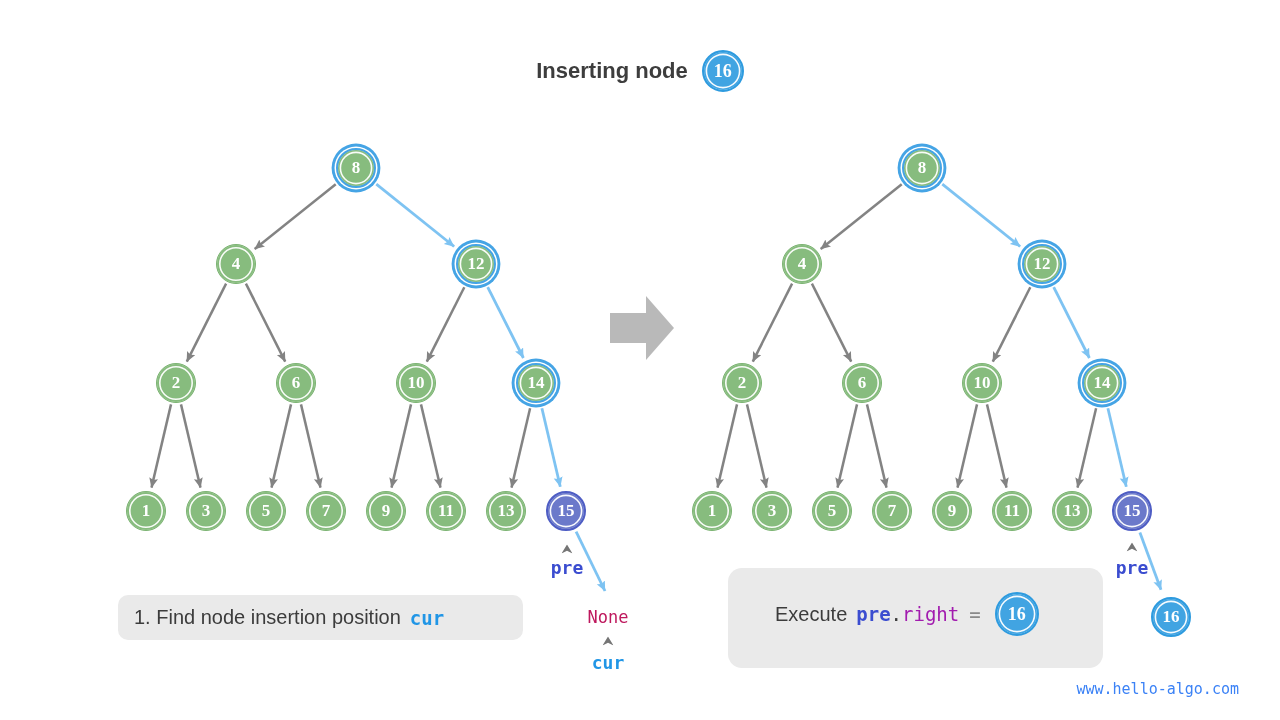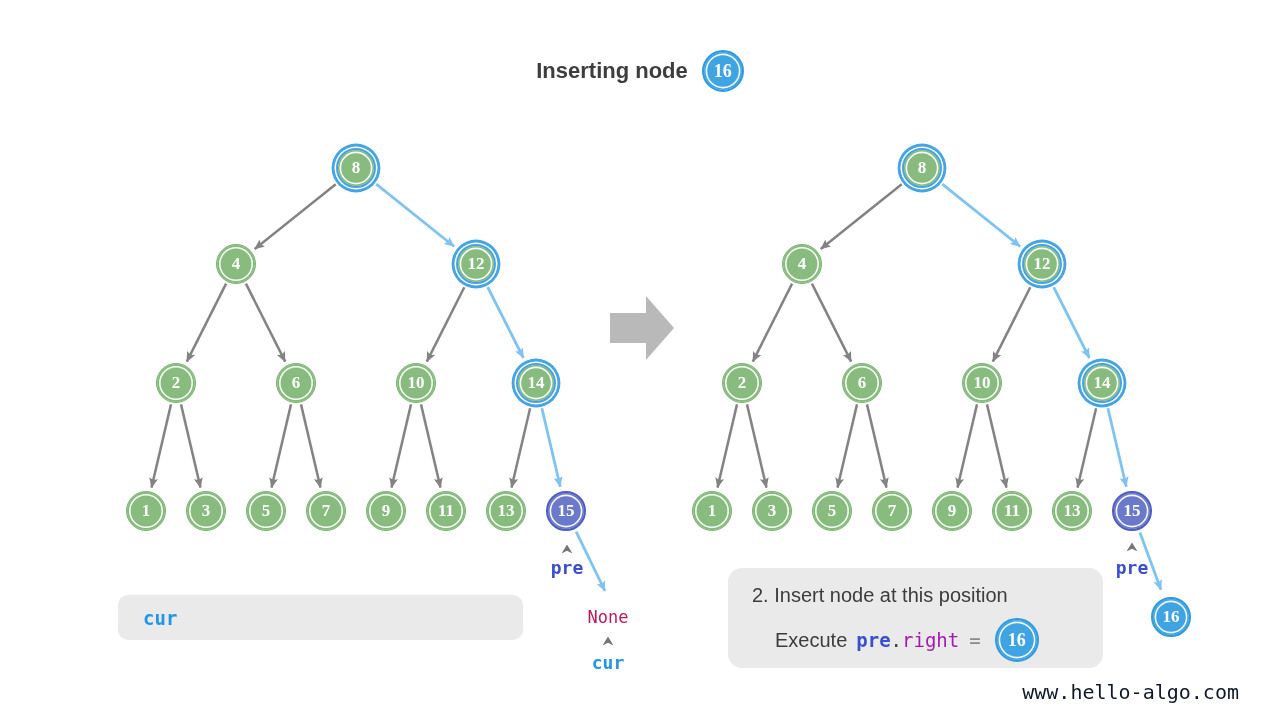--- a/index.html
+++ b/index.html
@@ -194,7 +194,6 @@
   </div>
 
   <div class="caption caption-2">
-    <div class="cap2-line1">2. Insert node at this position</div>
     <div class="cap2-line2">
       <span>Execute</span>
       <span class="code-pre">pre</span>

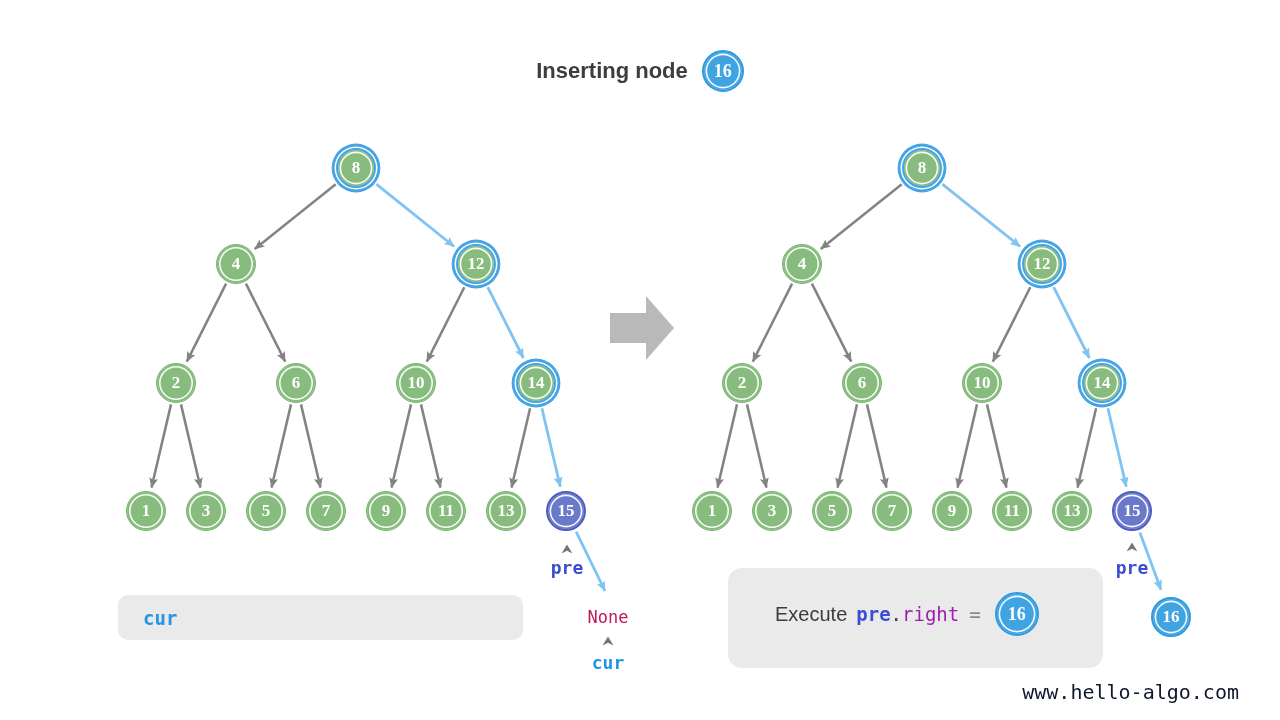--- a/index.html
+++ b/index.html
@@ -190,6 +190,7 @@
     </div>
 
   <div class="caption caption-1">
+    <span>1. Find node insertion position</span>
     <span class="code-cur">cur</span>
   </div>
 

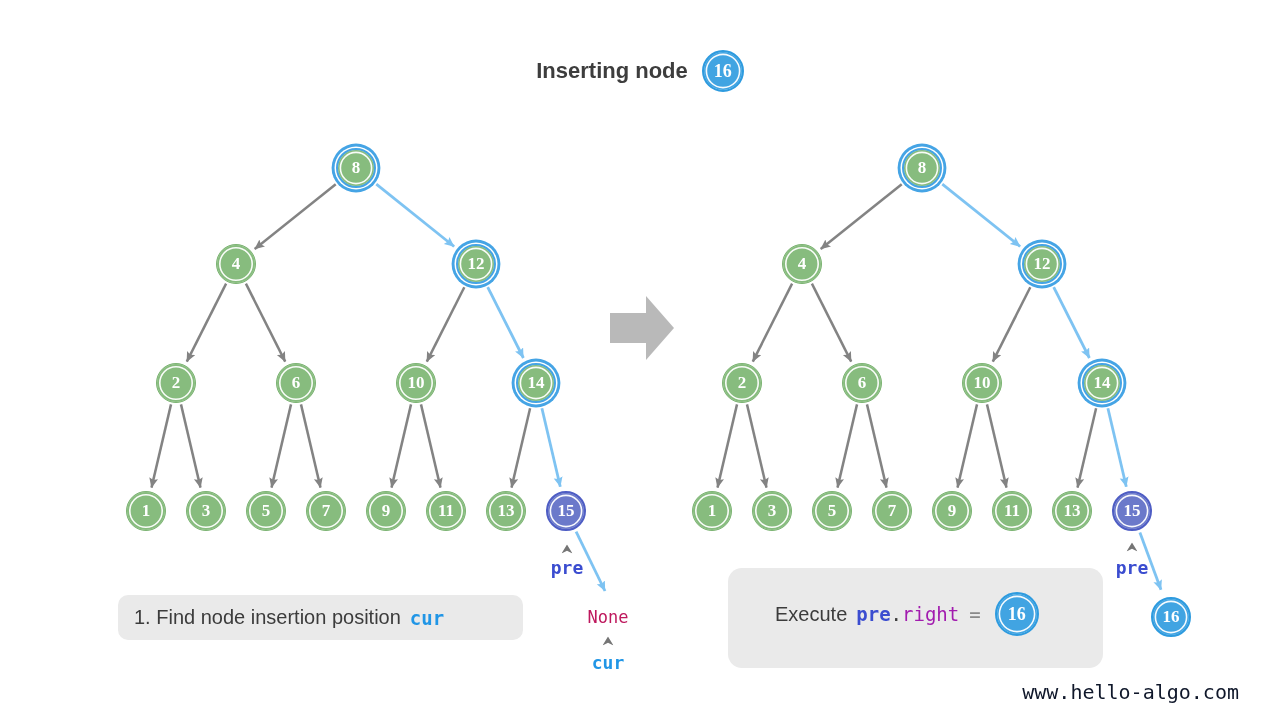--- a/index.html
+++ b/index.html
@@ -79,7 +79,7 @@
   
   .watermark {
     position:absolute; right:22px; top:680px;
-    font-family:"DejaVu Sans Mono", monospace; font-size:20px; color:#0f172a;
+    font-family:"DejaVu Sans Mono", monospace; font-size:15px; color:#3b82f6;
   }
 </style>
 </head>

